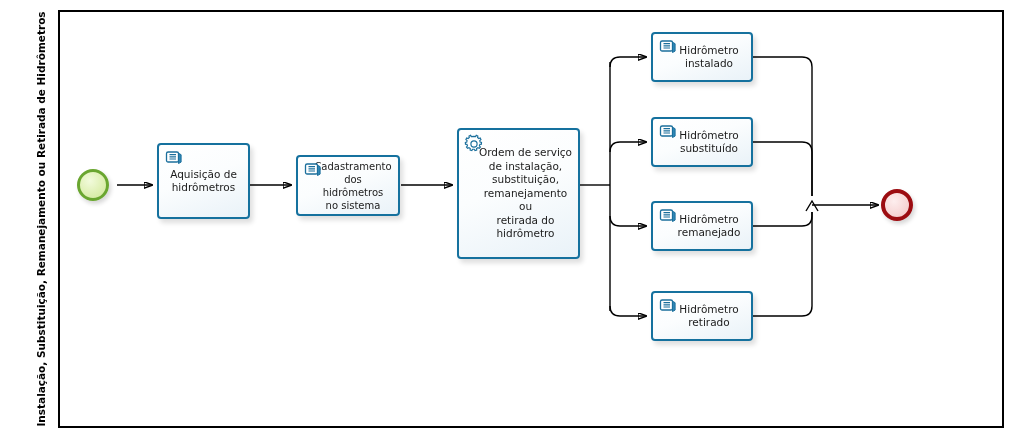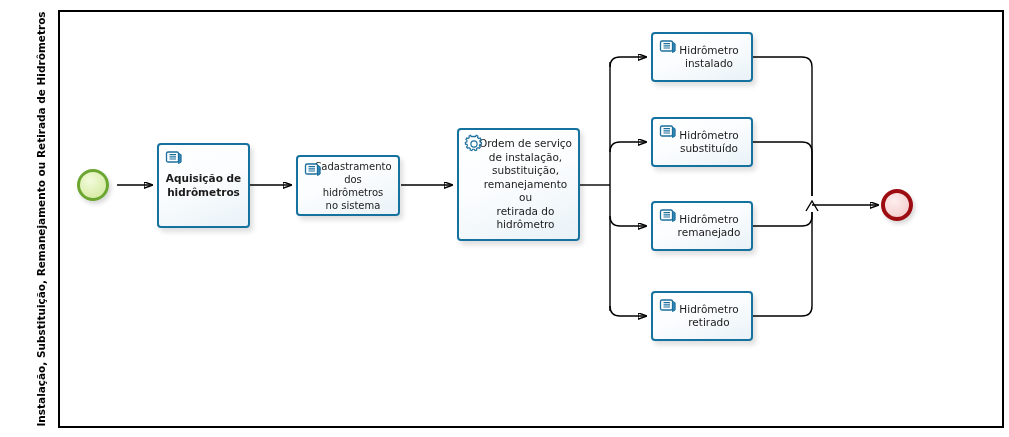--- a/index.html
+++ b/index.html
@@ -192,7 +192,7 @@
 no sistema</span>
   </div>
 
-  <div class="task" style="left:457px; top:128px; width:123px; height:113px;">
+  <div class="task" style="left:457px; top:128px; width:123px; height:131px;">
     <span class="task-icon" style="left:5px; top:4px; width:20px; height:20px;">
       <svg viewBox="0 0 20 20" width="20" height="20">
         <path d="M10,2.4 l1.5,0.25 0.75,-1.3 1.6,0.75 -0.3,1.45 1.25,1.0 1.4,-0.5 0.75,1.6 -1.15,0.95 0.25,1.55 1.45,0.35 -0.1,1.75 -1.5,0.15 -0.55,1.45 1.05,1.1 -1.1,1.35 -1.4,-0.6 -1.3,0.85 0.1,1.5 -1.7,0.5 -0.8,-1.3 -1.55,0.0 -0.8,1.3 -1.7,-0.5 0.1,-1.5 -1.3,-0.85 -1.4,0.6 -1.1,-1.35 1.05,-1.1 -0.55,-1.45 -1.5,-0.15 -0.1,-1.75 1.45,-0.35 0.25,-1.55 -1.15,-0.95 0.75,-1.6 1.4,0.5 1.25,-1.0 -0.3,-1.45 1.6,-0.75 0.75,1.3 z" fill="#ffffff" stroke="#1b6f9c" stroke-width="1.15"></path>

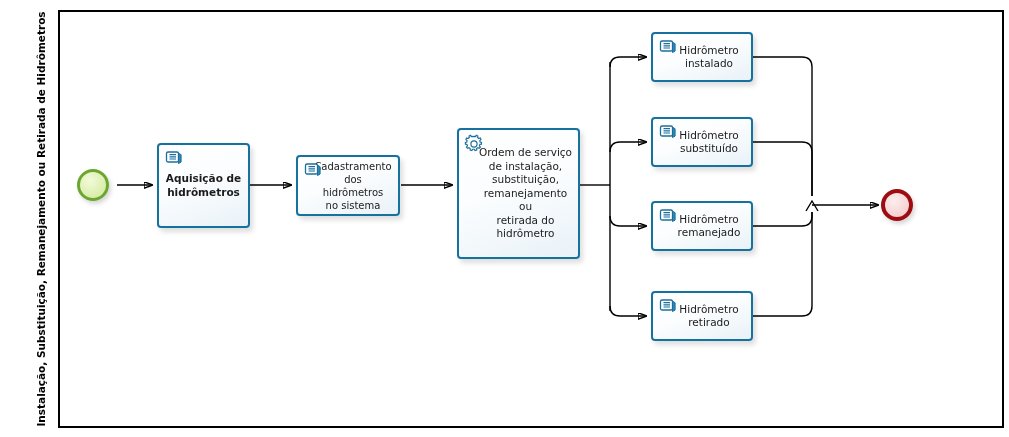--- a/index.html
+++ b/index.html
@@ -167,7 +167,7 @@
 
   <div class="event start-event" style="left:77px; top:169px;"></div>
 
-  <div class="task" style="left:157px; top:143px; width:93px; height:85px;font-weight:bold;">
+  <div class="task" style="left:157px; top:143px; width:93px; height:76px;">
     <span class="task-icon">
       <svg viewBox="0 0 18 16" width="18" height="16">
         <rect x="1.5" y="2" width="12" height="10" rx="1.6" fill="#ffffff" stroke="#1b6f9c" stroke-width="1.3"></rect>

